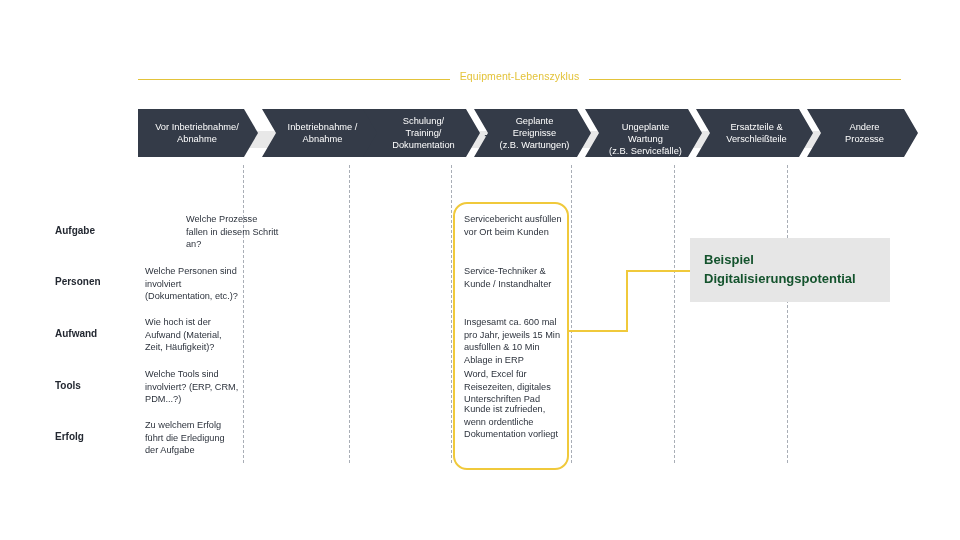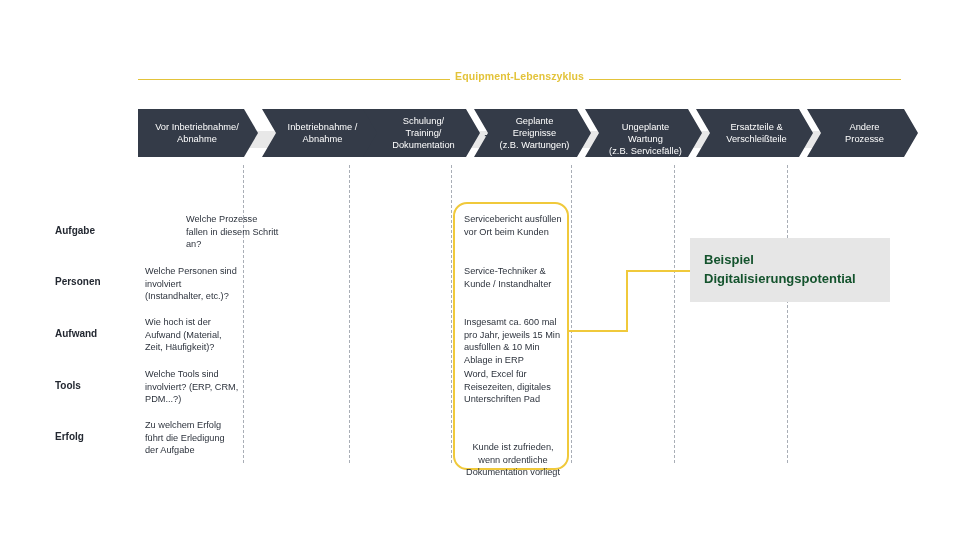--- a/index.html
+++ b/index.html
@@ -46,7 +46,7 @@
     width: 763px;
     text-align: center;
     font-size: 10.5px;
-    font-weight: bold;
+    font-weight: normal;
     color: #e3c33a;
     letter-spacing: .1px;
   }

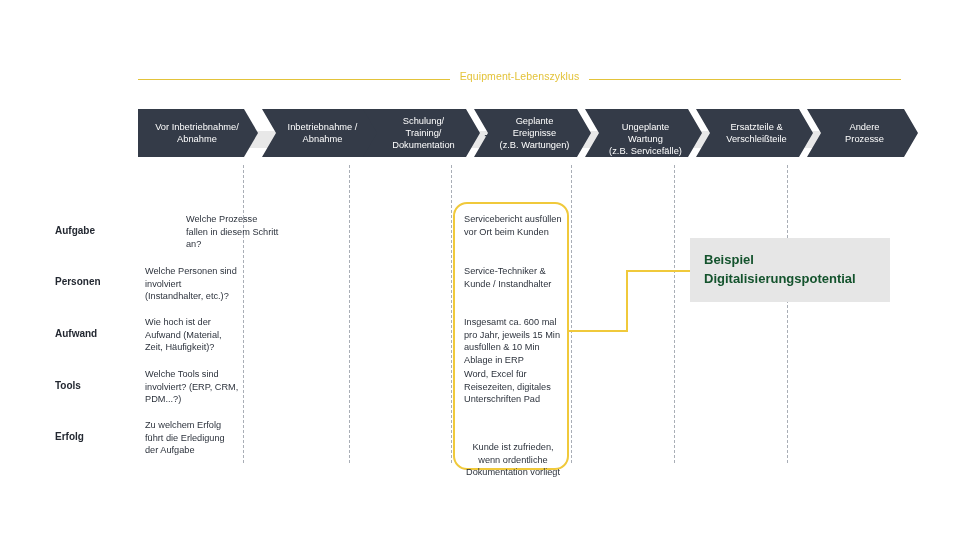--- a/index.html
+++ b/index.html
@@ -274,7 +274,7 @@
 <div class="row-label" style="top:431px;">Erfolg</div>
 
 <div class="row-question" style="top:213px;margin-left:41px;">Welche Prozesse fallen in diesem Schritt an?</div>
-<div class="row-question" style="top:265px;">Welche Personen sind involviert (Instandhalter, etc.)?</div>
+<div class="row-question" style="top:265px;">Welche Personen sind involviert (Dokumentation, etc.)?</div>
 <div class="row-question" style="top:316px;">Wie hoch ist der Aufwand (Material, Zeit, Häufigkeit)?</div>
 <div class="row-question" style="top:368px;">Welche Tools sind involviert? (ERP, CRM, PDM...?)</div>
 <div class="row-question" style="top:419px;">Zu welchem Erfolg führt die Erledigung der Aufgabe</div>

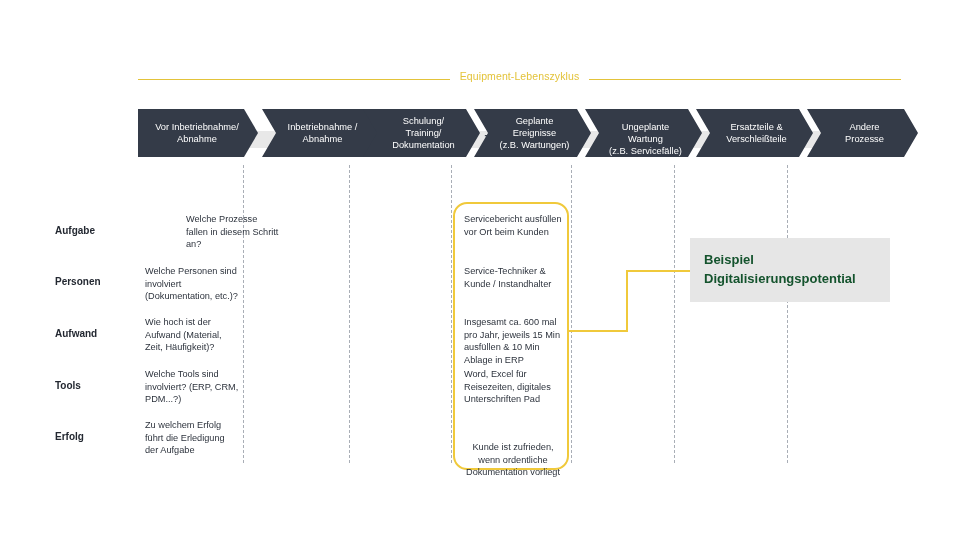--- a/index.html
+++ b/index.html
@@ -284,7 +284,7 @@
 <div class="example-cell" style="top:265px;">Service-Techniker &amp; Kunde / Instandhalter</div>
 <div class="example-cell" style="top:316px;">Insgesamt ca. 600 mal pro Jahr, jeweils 15 Min ausfüllen &amp; 10 Min Ablage in ERP</div>
 <div class="example-cell" style="top:368px;">Word, Excel für Reisezeiten, digitales Unterschriften Pad</div>
-<div class="example-cell" style="top:441px;text-align:center;">Kunde ist zufrieden, wenn ordentliche Dokumentation vorliegt</div>
+<div class="example-cell" style="top:403px;">Kunde ist zufrieden, wenn ordentliche Dokumentation vorliegt</div>
 
 <div id="connector">
   <div class="h-top"></div>

